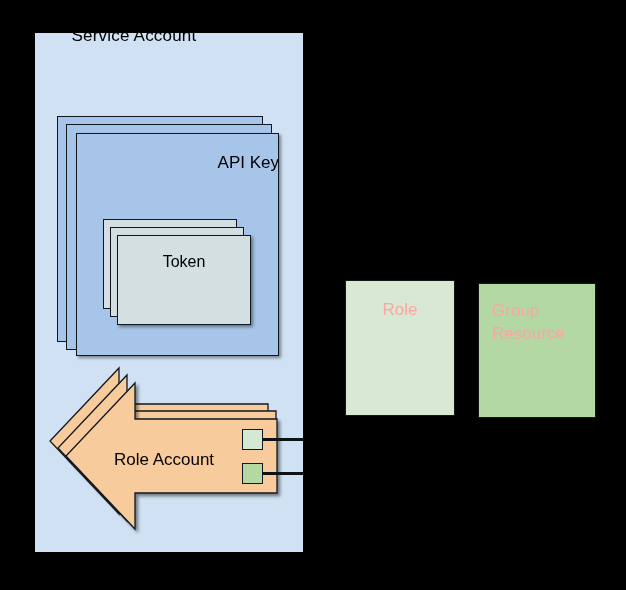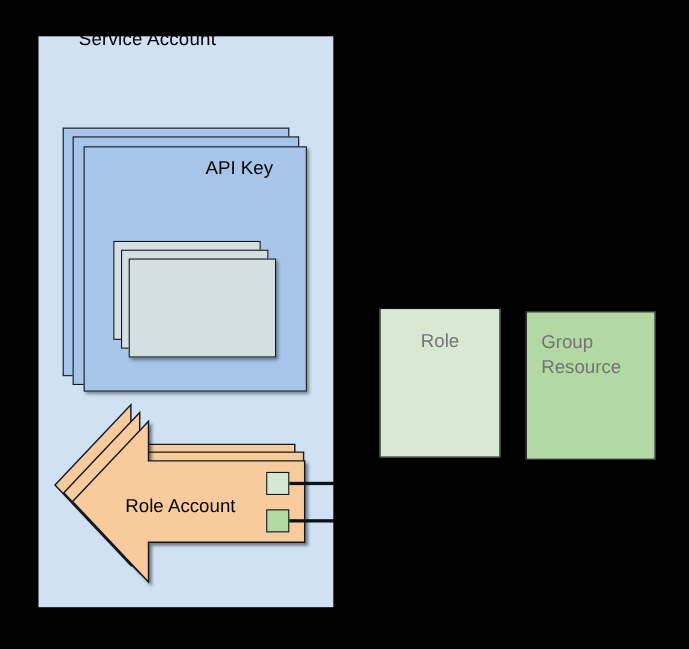--- a/index.html
+++ b/index.html
@@ -57,12 +57,11 @@
   .apikey-label {
     position: absolute;
     left: 76px;
-    top: 143px;
+    top: 153px;
     width: 203px;
-    text-align: center;
+    text-align: right;
     font-size: 17px;
     color: #000000;
-    margin-left: 40px;
   }
 
   

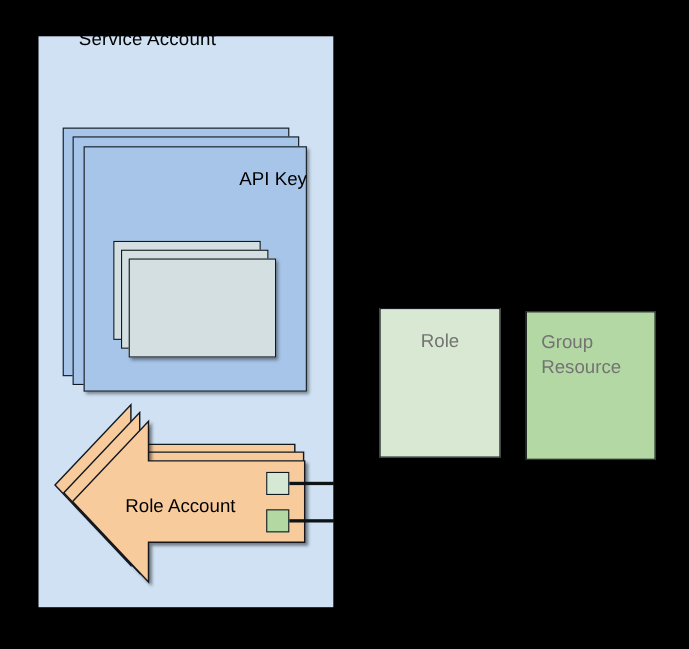--- a/index.html
+++ b/index.html
@@ -160,6 +160,7 @@
   <div class="card token token-back2"></div>
   <div class="card token token-back1"></div>
   <div class="card token token-front card-shadow"></div>
+  <div class="token-label">Token</div>
 
   <svg class="arrow-layer" width="626" height="590">
     <defs>

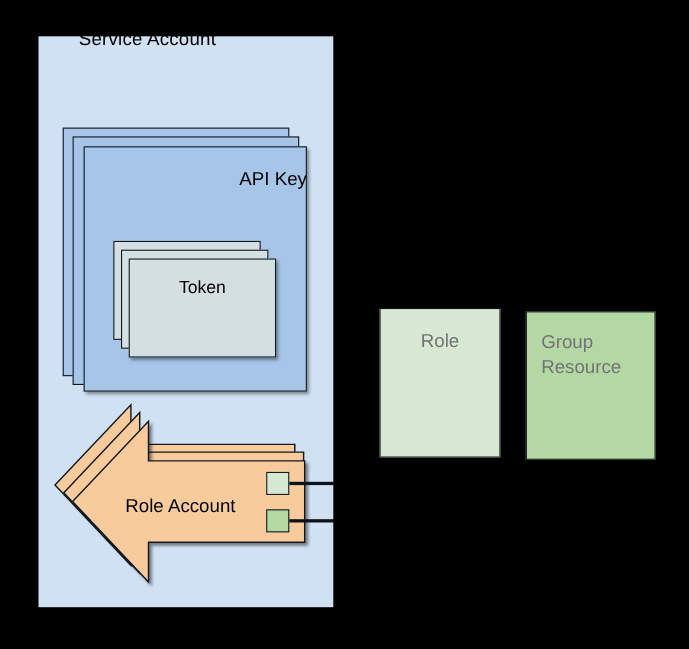--- a/index.html
+++ b/index.html
@@ -129,7 +129,7 @@
   .box-label {
     position: absolute;
     font-size: 17px;
-    color: #737373;
+    color: #fca5a5;
     line-height: 23px;
   }
   .role-box {

